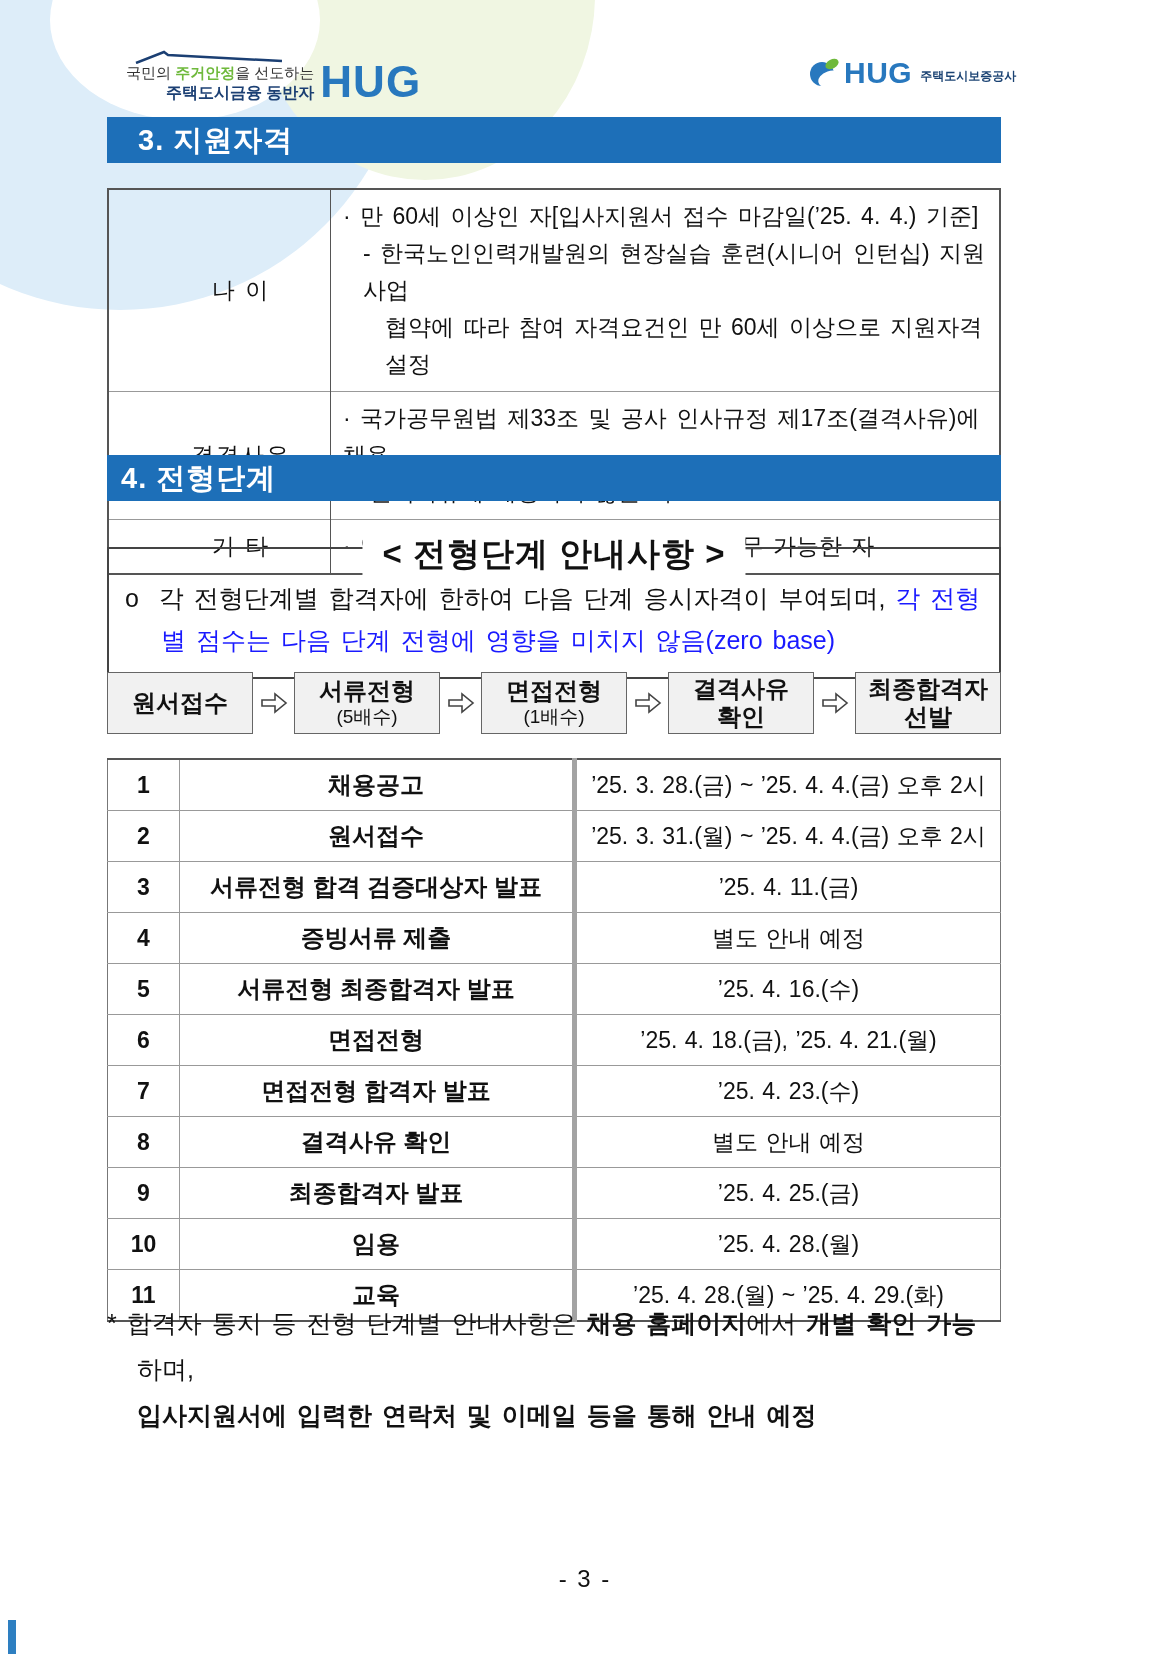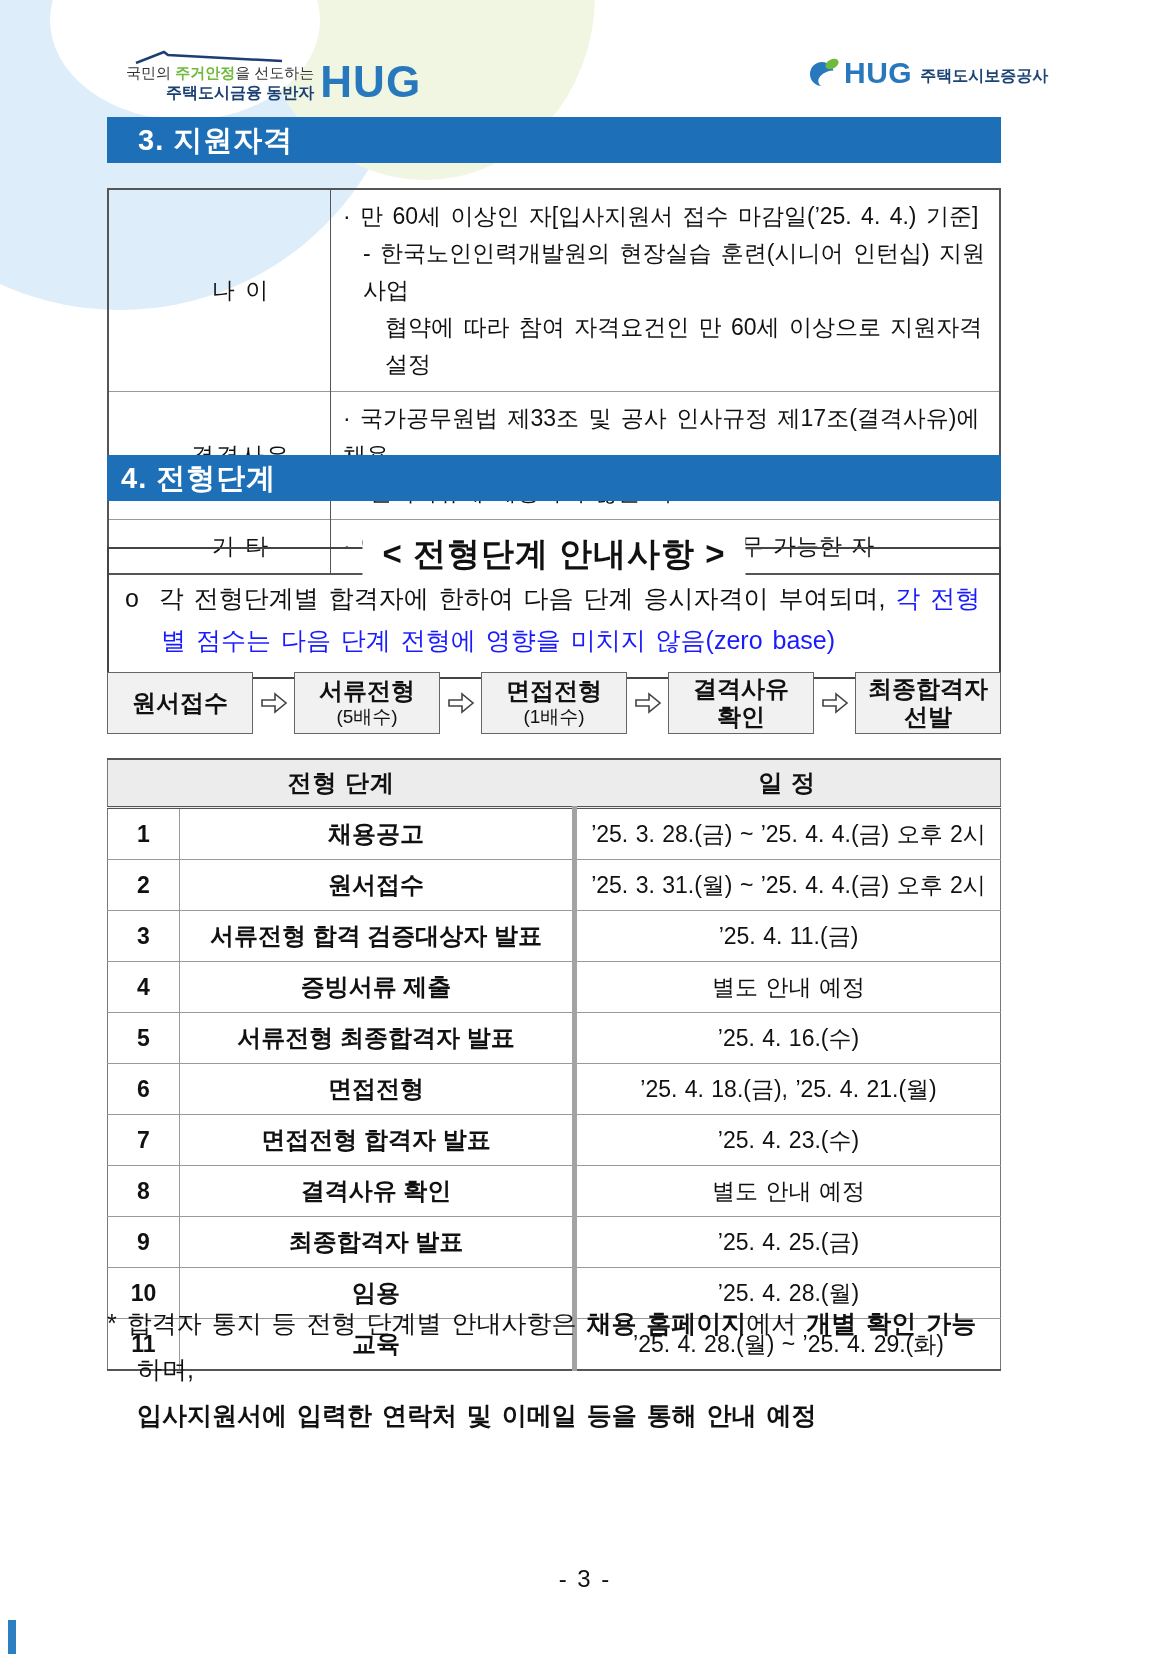--- a/index.html
+++ b/index.html
@@ -24,7 +24,7 @@
   .logo-left .brand-big{font-size:44px;font-weight:bold;color:#2878be;letter-spacing:1px;line-height:0.95;margin-left:6px;}
   .logo-right{position:absolute;left:808px;top:56px;display:flex;align-items:center;}
   .logo-right .brand{font-size:30px;font-weight:bold;color:#2878be;margin-left:2px;letter-spacing:0.5px;}
-  .logo-right .org{font-size:16px;font-weight:bold;color:#1b4373;margin-left:8px;padding-top:6px;}
+  .logo-right .org{font-size:12px;font-weight:bold;color:#1b4373;margin-left:8px;padding-top:6px;}
   
   .sec-bar{position:absolute;left:107px;width:894px;height:46px;background:#1d6fb8;color:#fff;
     font-size:29px;font-weight:bold;line-height:46px;padding-left:14px;box-sizing:border-box;letter-spacing:1px;}

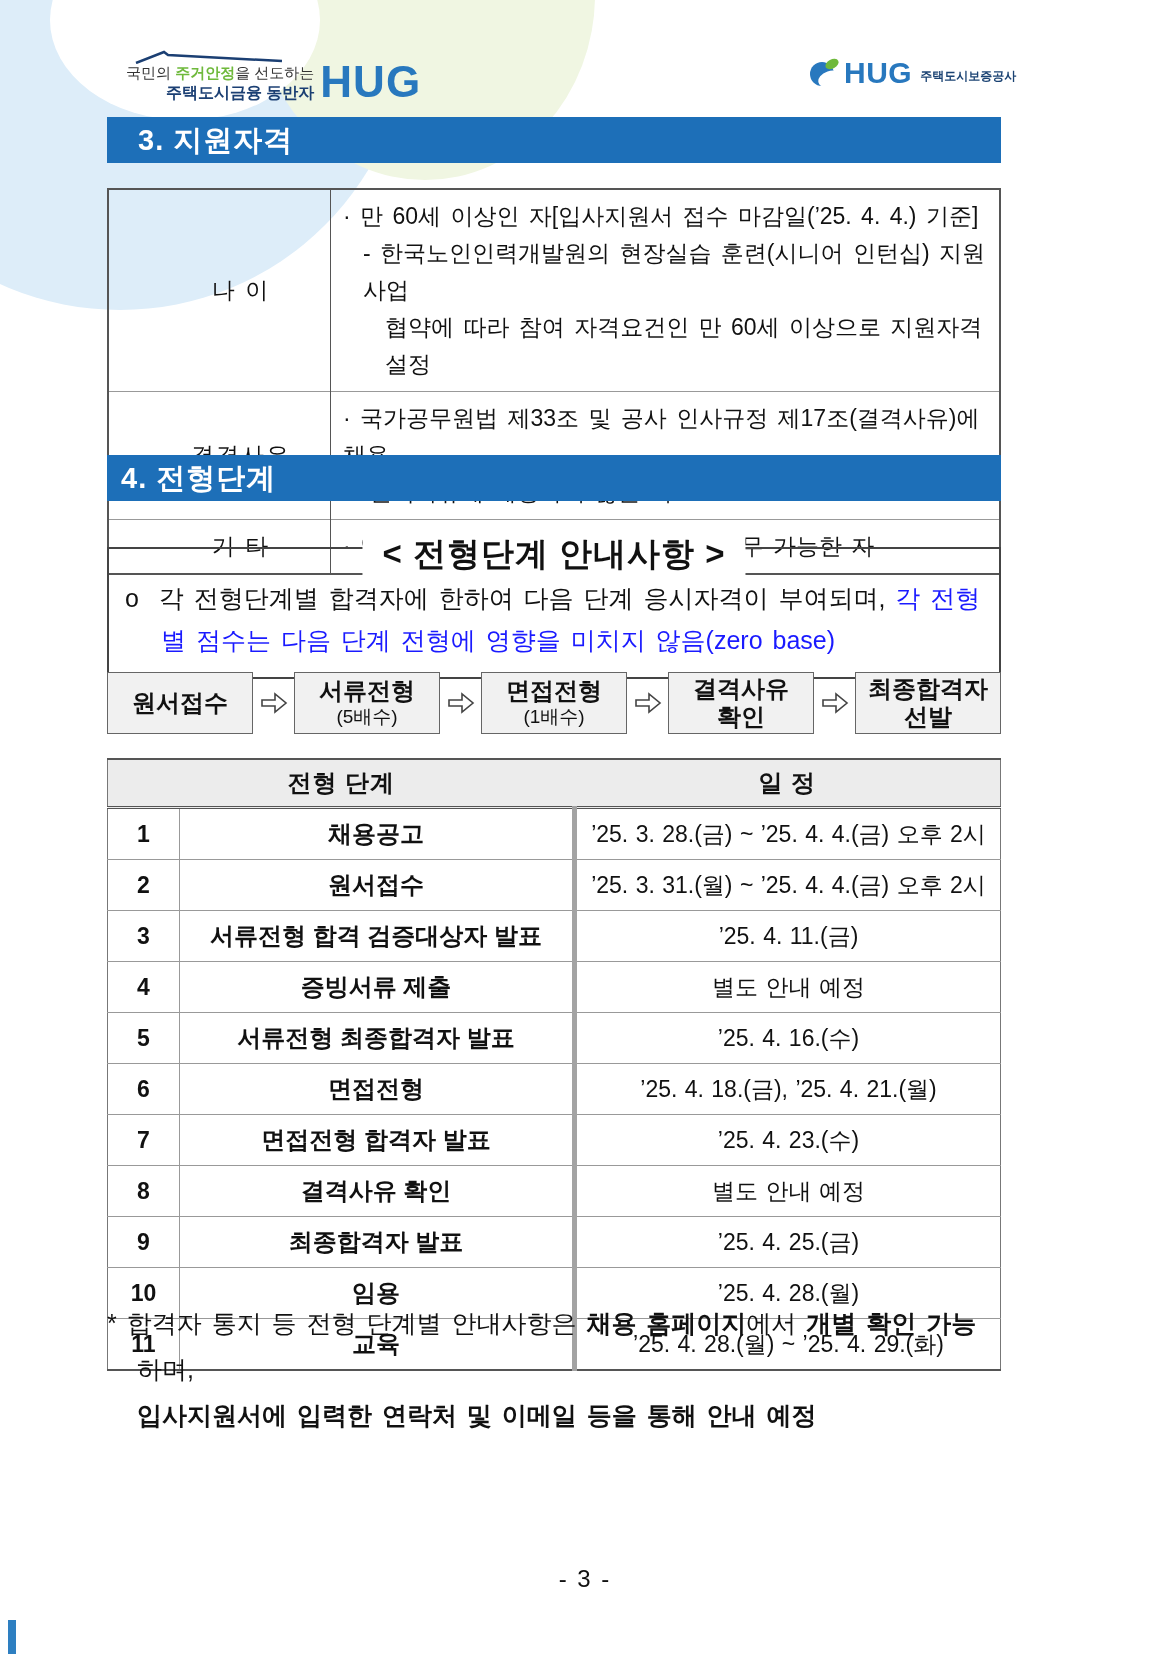--- a/index.html
+++ b/index.html
@@ -181,10 +181,6 @@
 <div class="tbl-wrap2">
   <table class="tbl2">
     <tbody>
-        <tr>
-      <th colspan="2">전형 단계</th>
-      <th>일 정</th>
-    </tr>
     <tr>
       <td class="cnum">1</td>
       <td class="cstage">채용공고</td>

